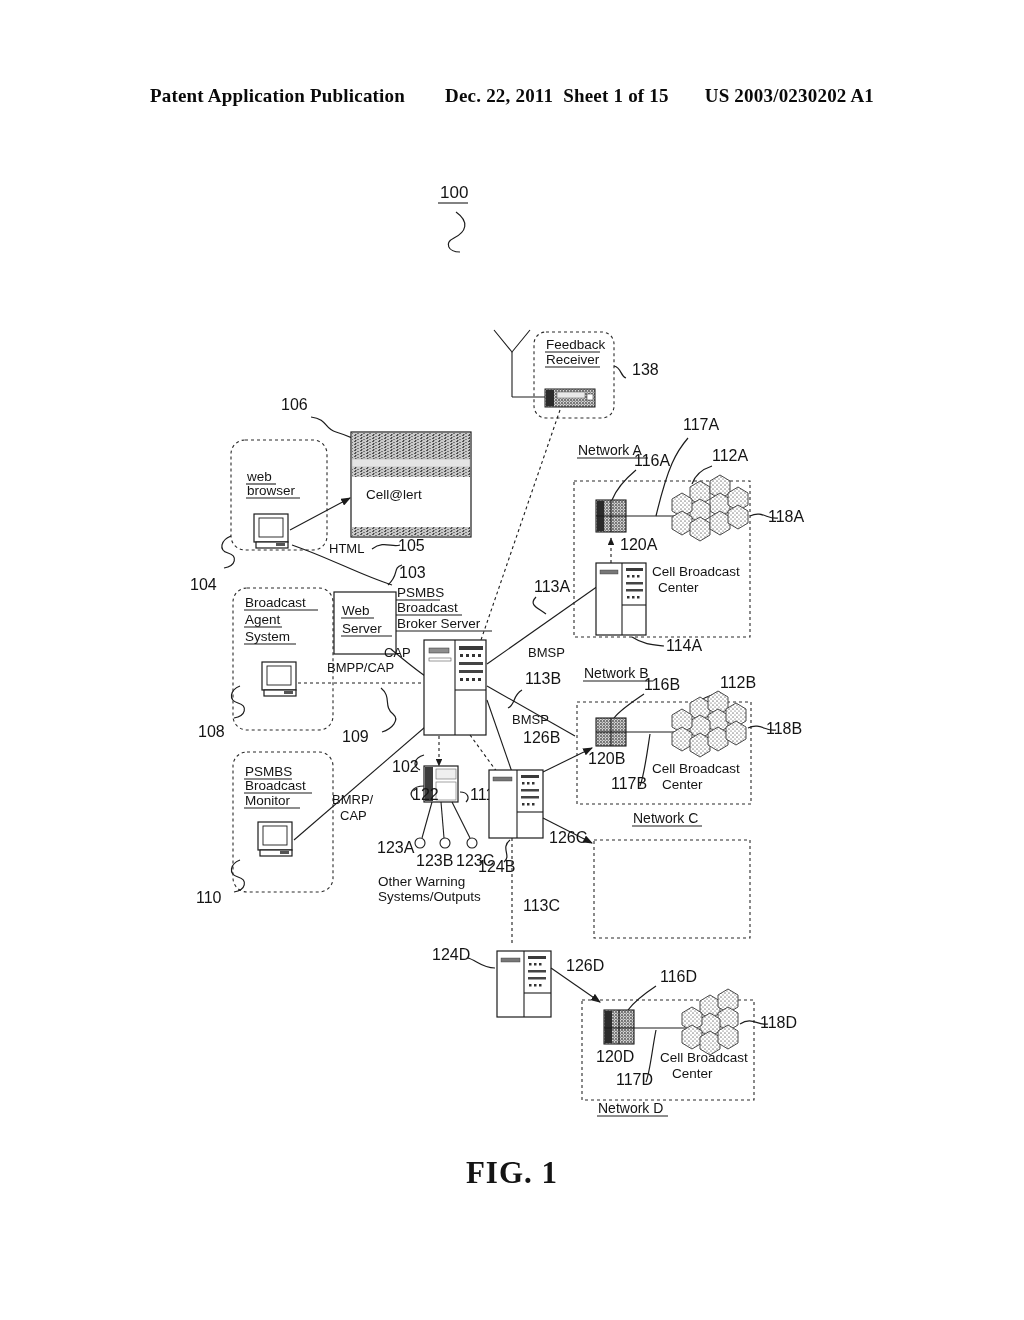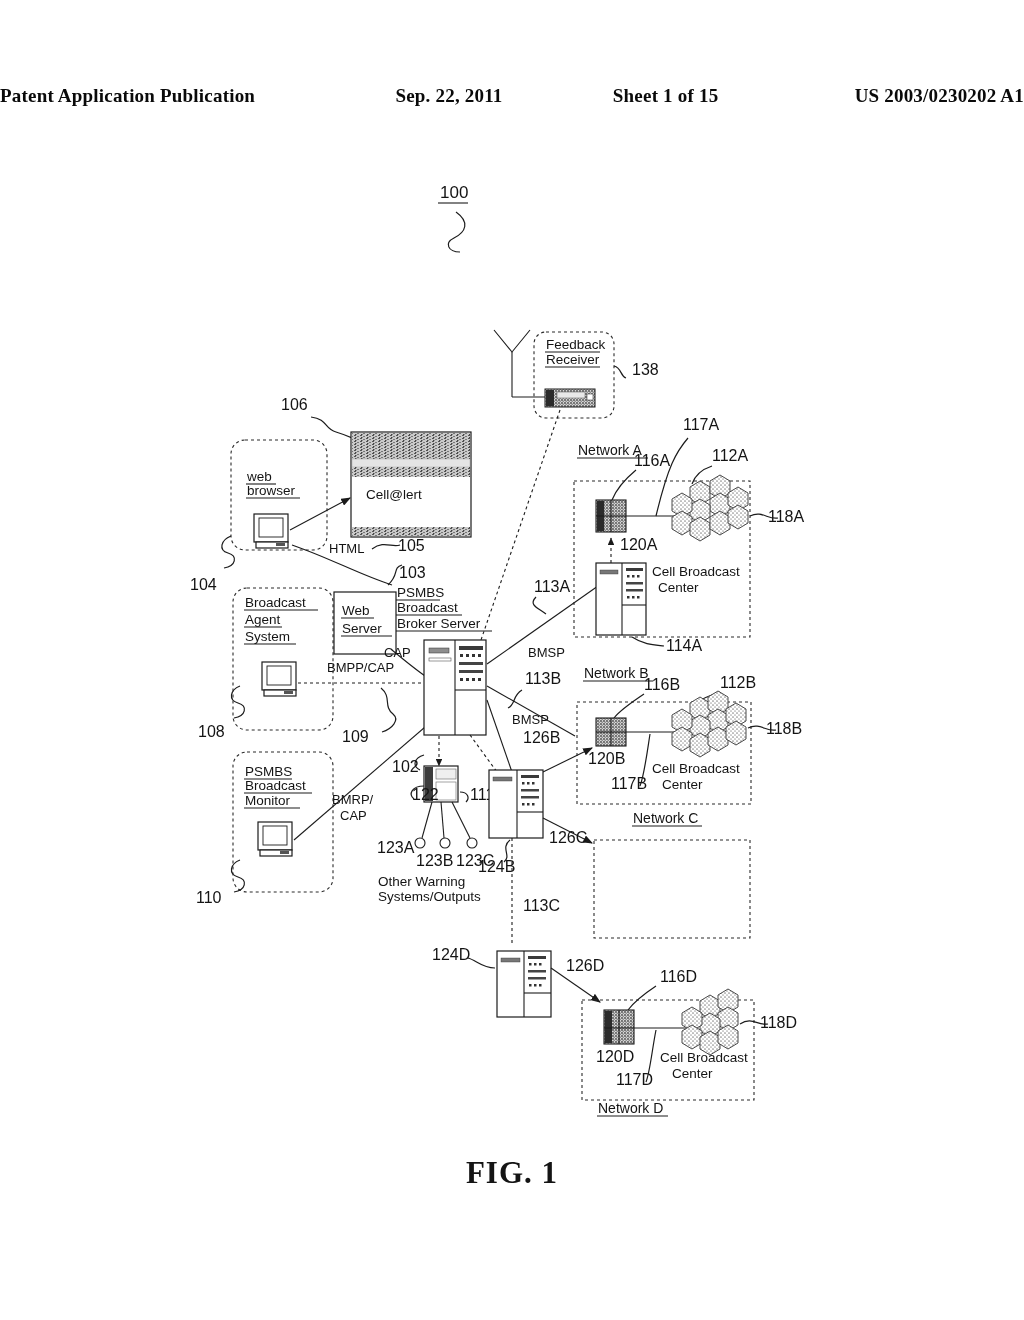--- a/index.html
+++ b/index.html
@@ -28,7 +28,7 @@
     font-size: 19px;
     color: #0a0a0a;
     display: flex;
-    justify-content: space-between;
+    justify-content: center;
     align-items: baseline;
     letter-spacing: 0.2px;
     white-space: nowrap;

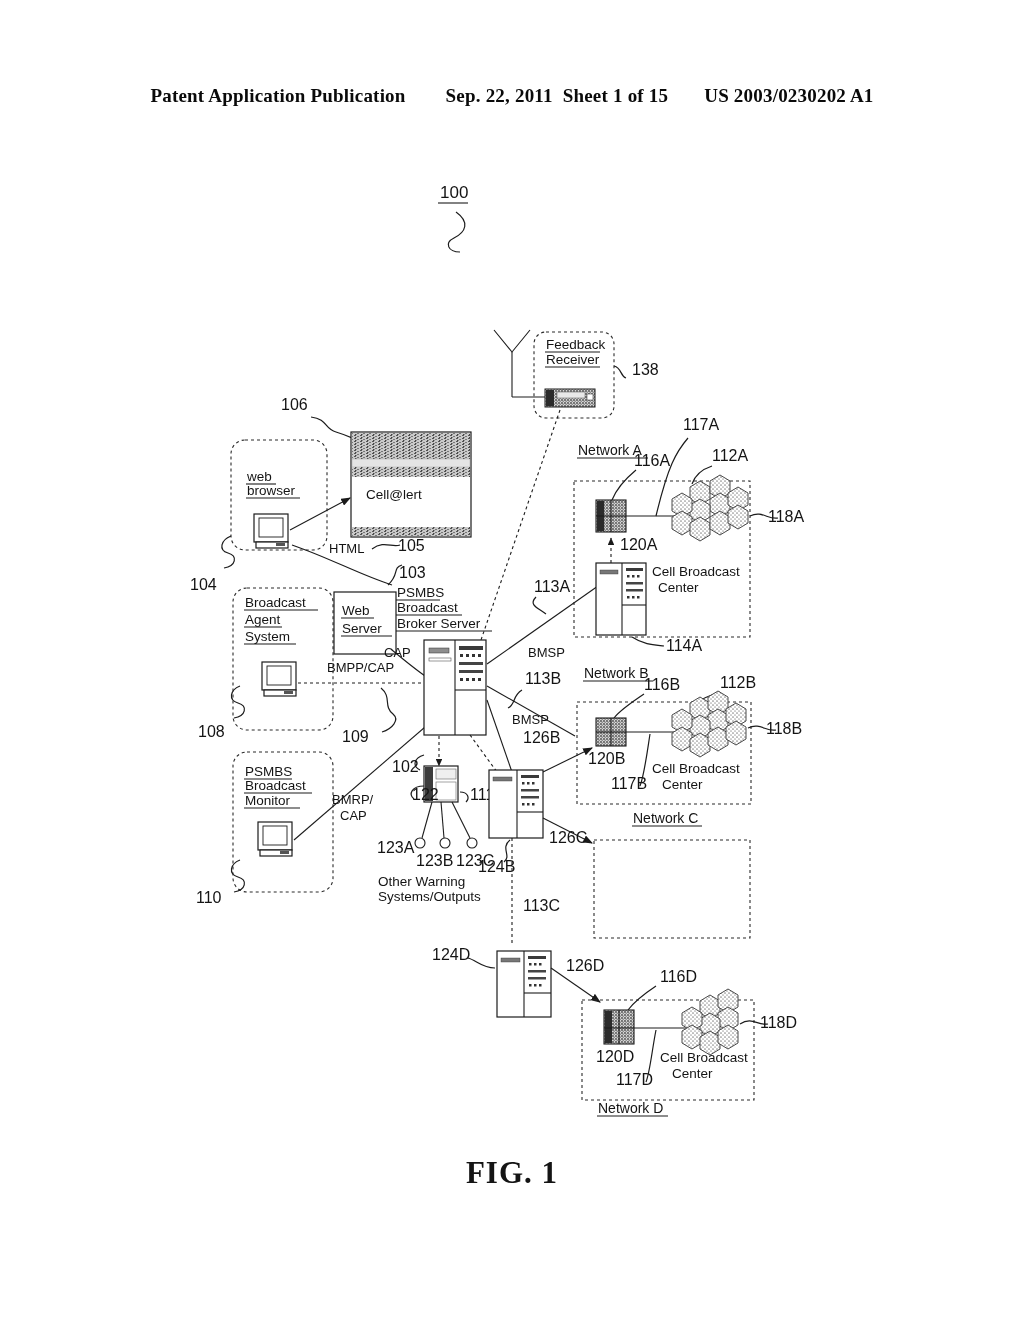--- a/index.html
+++ b/index.html
@@ -67,7 +67,7 @@
 
 <div id="page-header">
   <span class="h-pub">Patent Application Publication</span>
-  <span class="h-date">Sep. 22, 2011</span>
+  <span class="h-date">Dec. 22, 2011</span>
   <span class="h-sheet">Sheet 1 of 15</span>
   <span class="h-num">US 2003/0230202 A1</span>
 </div>

